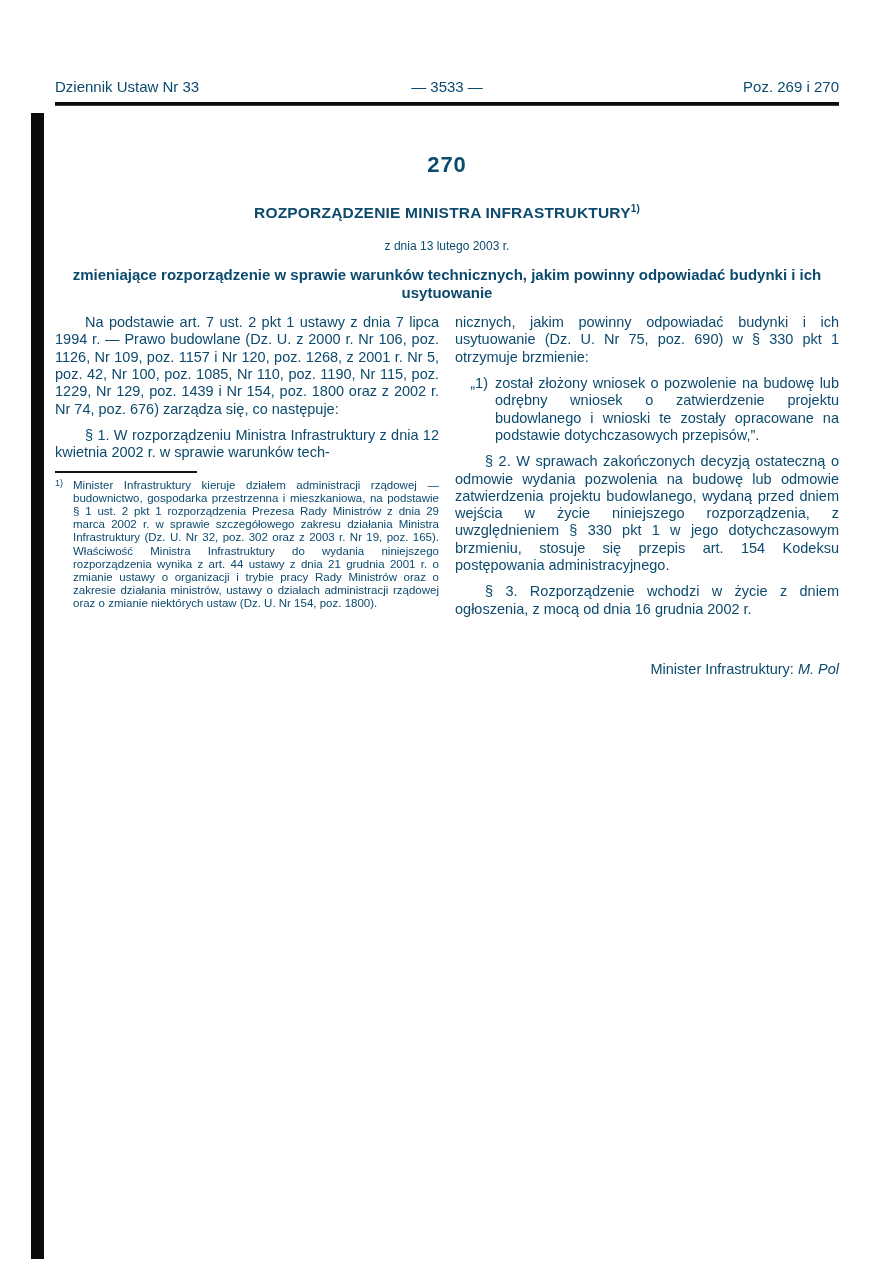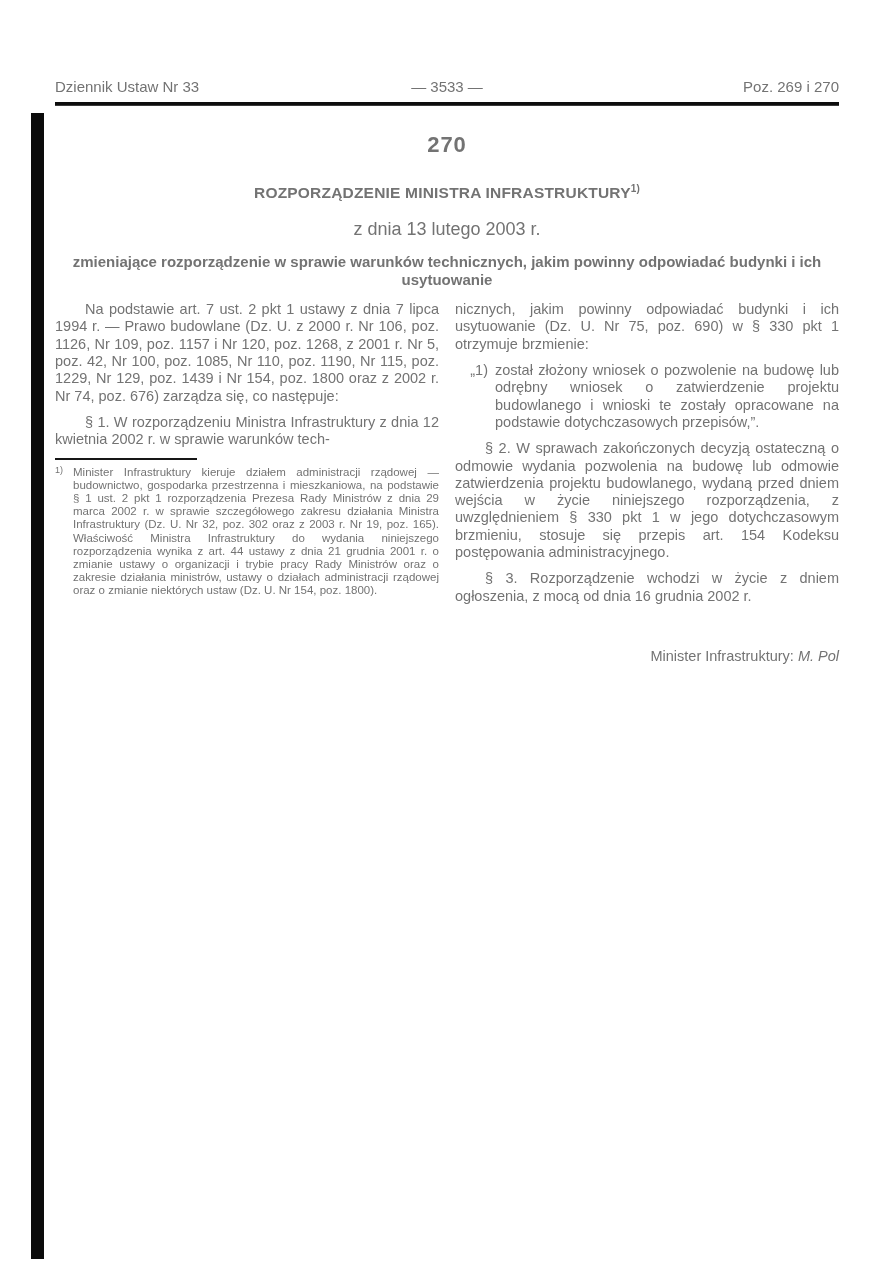--- a/index.html
+++ b/index.html
@@ -8,7 +8,7 @@
     width:893px;height:1263px;
     background:#ffffff;
     font-family:"Liberation Sans","DejaVu Sans",sans-serif;
-    color:#737373;
+    color:#0c4a6e;
     overflow:hidden;
     box-sizing:border-box;
     padding-left:32px;

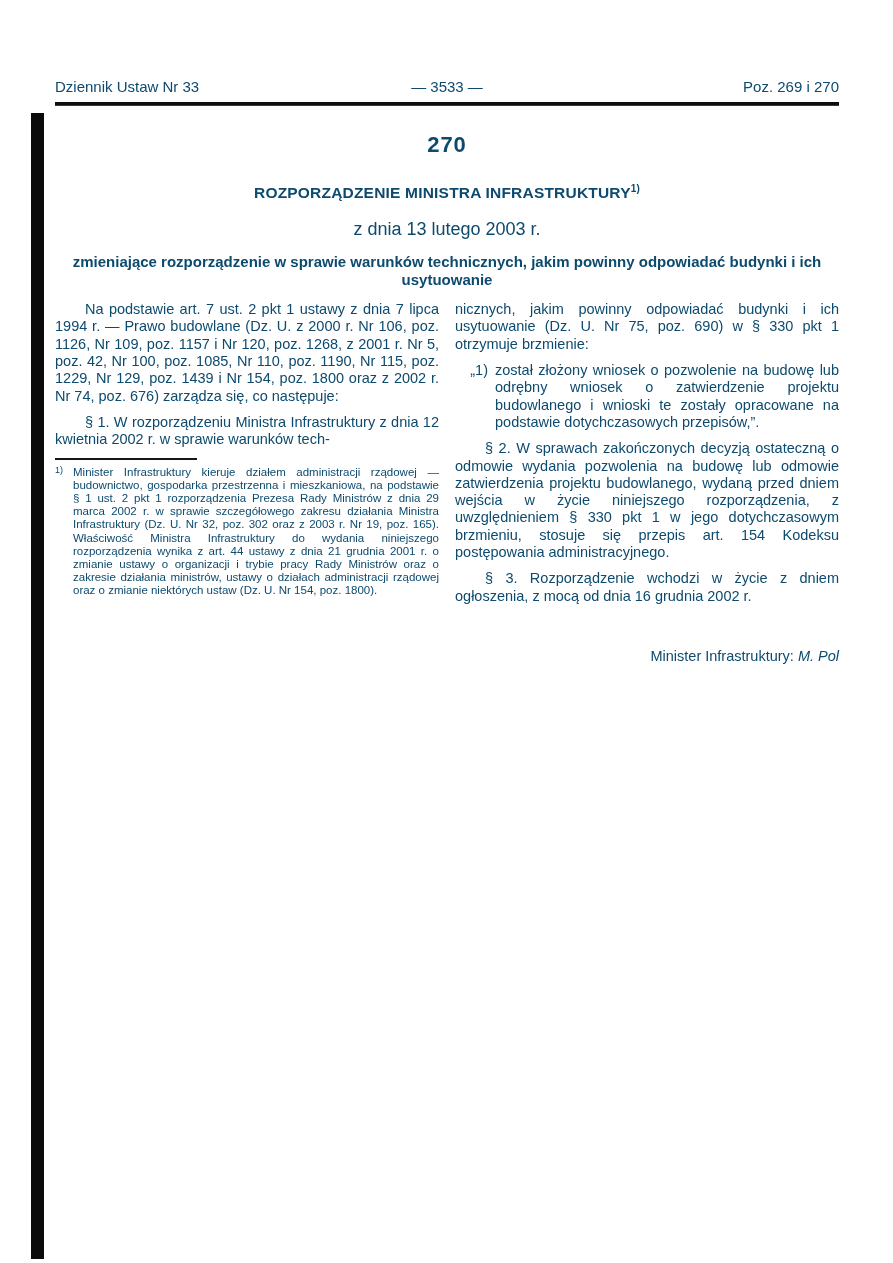--- a/index.html
+++ b/index.html
@@ -35,7 +35,7 @@
   }
   .act-number{
     text-align:center;font-weight:bold;font-size:22px;
-    margin-top:26px;letter-spacing:1px;
+    margin-top:46px;letter-spacing:1px;
   }
   .act-title{
     text-align:center;font-weight:bold;font-size:15.5px;

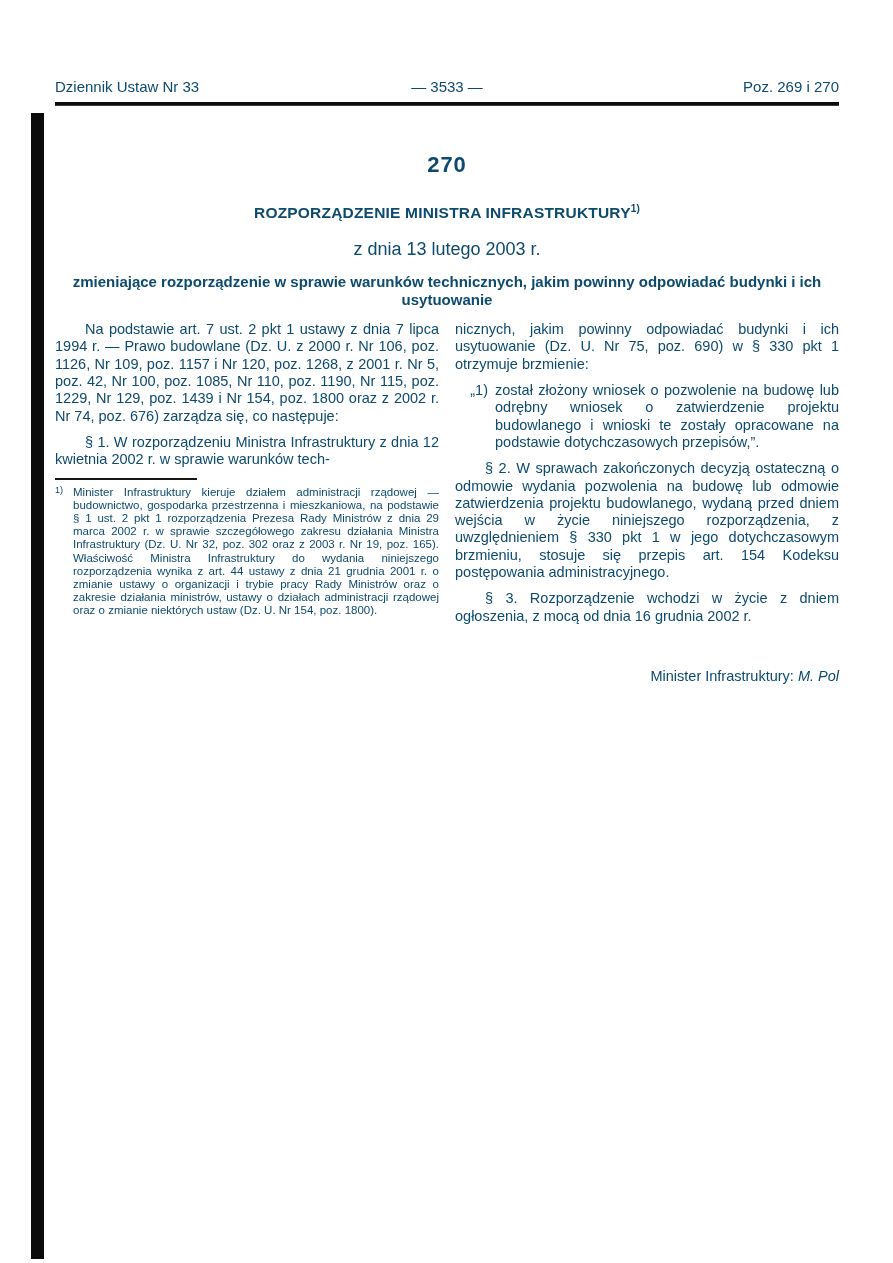--- a/index.html
+++ b/index.html
@@ -43,7 +43,7 @@
   }
   .act-title sup{font-size:10px;}
   .act-date{
-    text-align:center;font-size:18px;margin-top:17px;
+    text-align:center;font-size:12px;margin-top:17px;
   }
   .act-subject{
     text-align:center;font-weight:bold;font-size:15px;line-height:17.5px;

